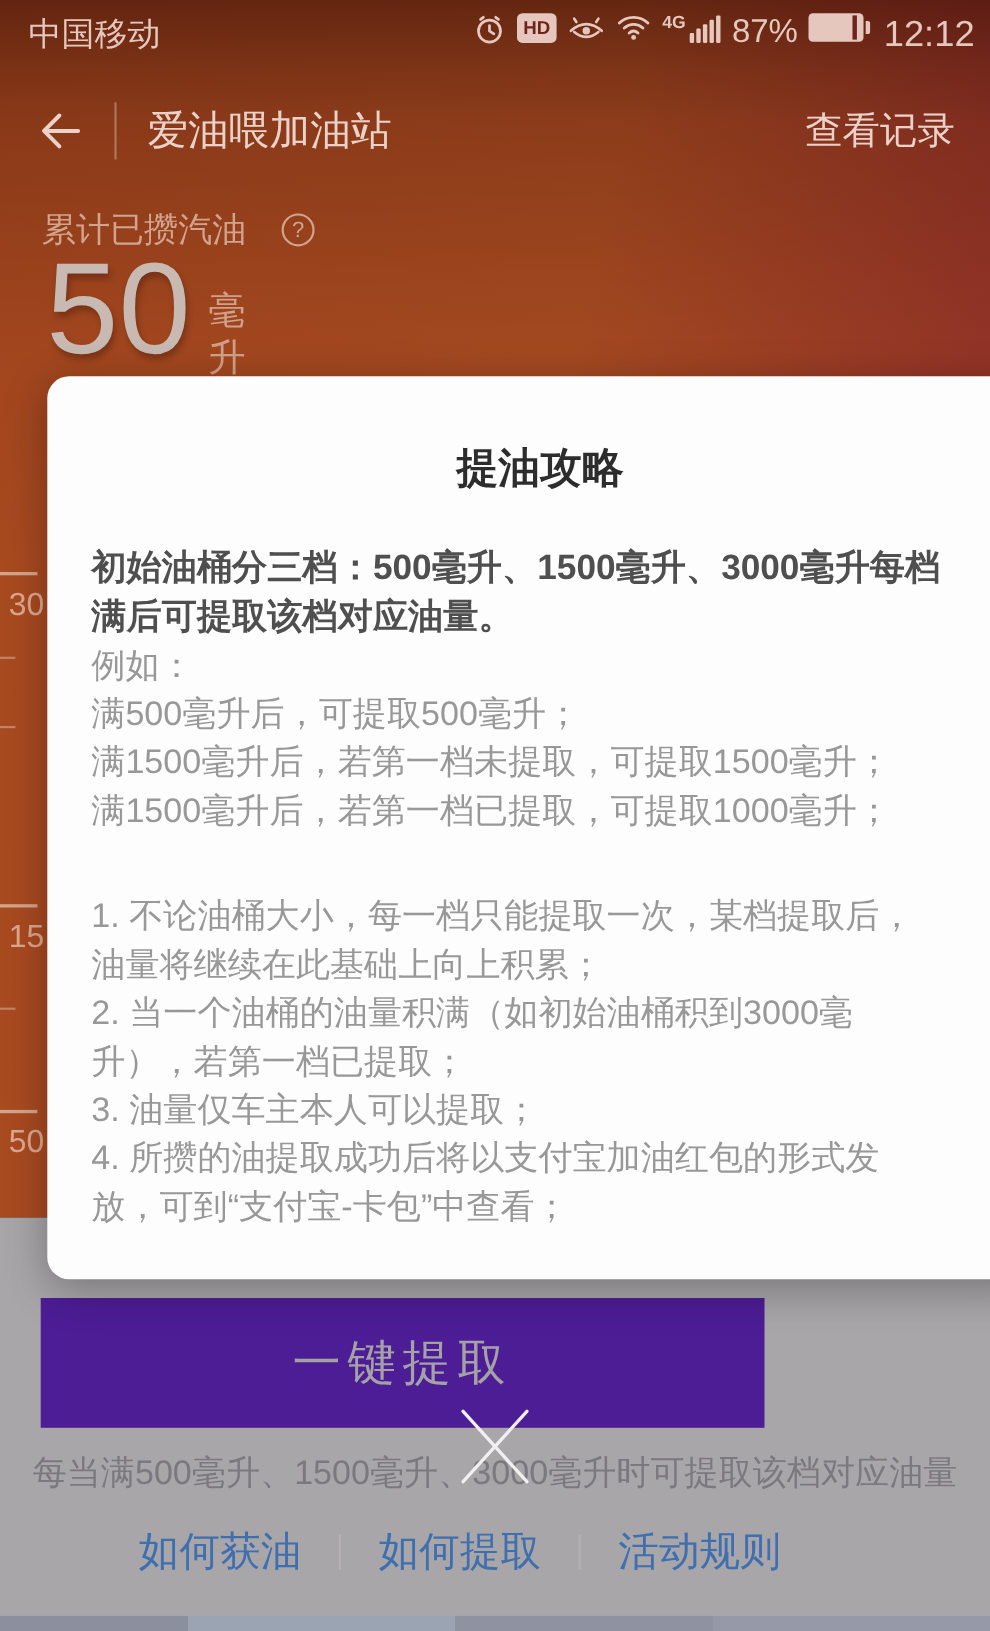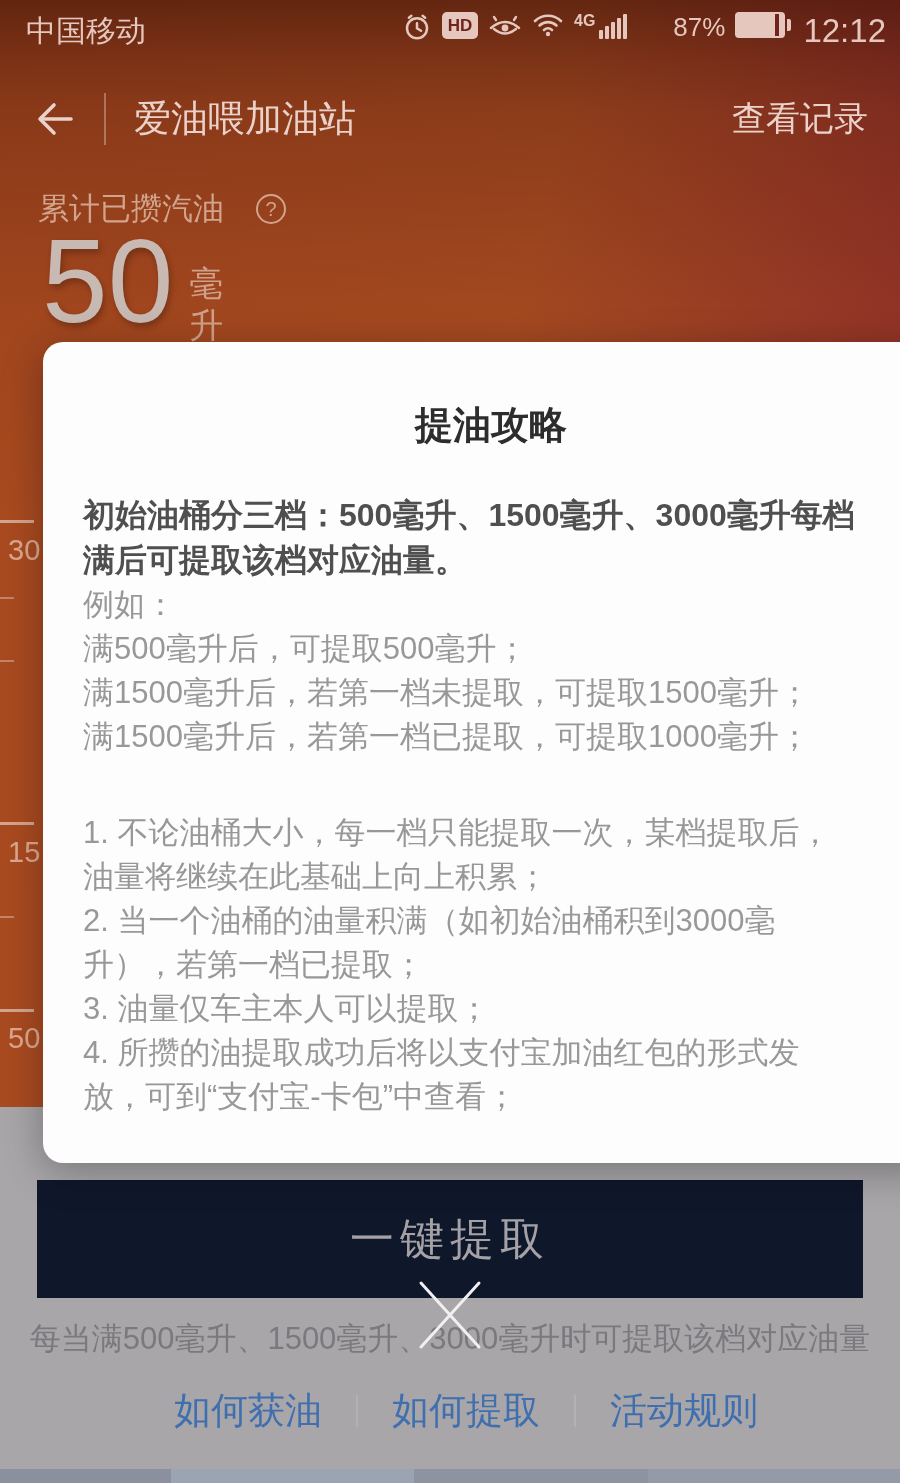--- a/index.html
+++ b/index.html
@@ -29,7 +29,7 @@
   .sig{display:flex;align-items:flex-end;gap:2px;height:27px;}
   .sig .g{font-size:16px;font-weight:bold;align-self:flex-start;margin-right:2px;}
   .sig i{display:block;width:4px;background:#e5c7be;border-radius:1px;}
-  .pct{font-size:26px;margin-left:36px;}
+  .pct{font-size:30px;}
   .batt{position:relative;width:50px;height:26px;background:#e5c7be;border-radius:4px;margin-right:8px;}
   .batt .lvl{position:absolute;right:6px;top:2px;bottom:2px;width:4px;background:#70231b;}
   .batt:after{content:"";position:absolute;right:-6px;top:7px;width:4px;height:12px;background:#e5c7be;border-radius:0 2px 2px 0;}

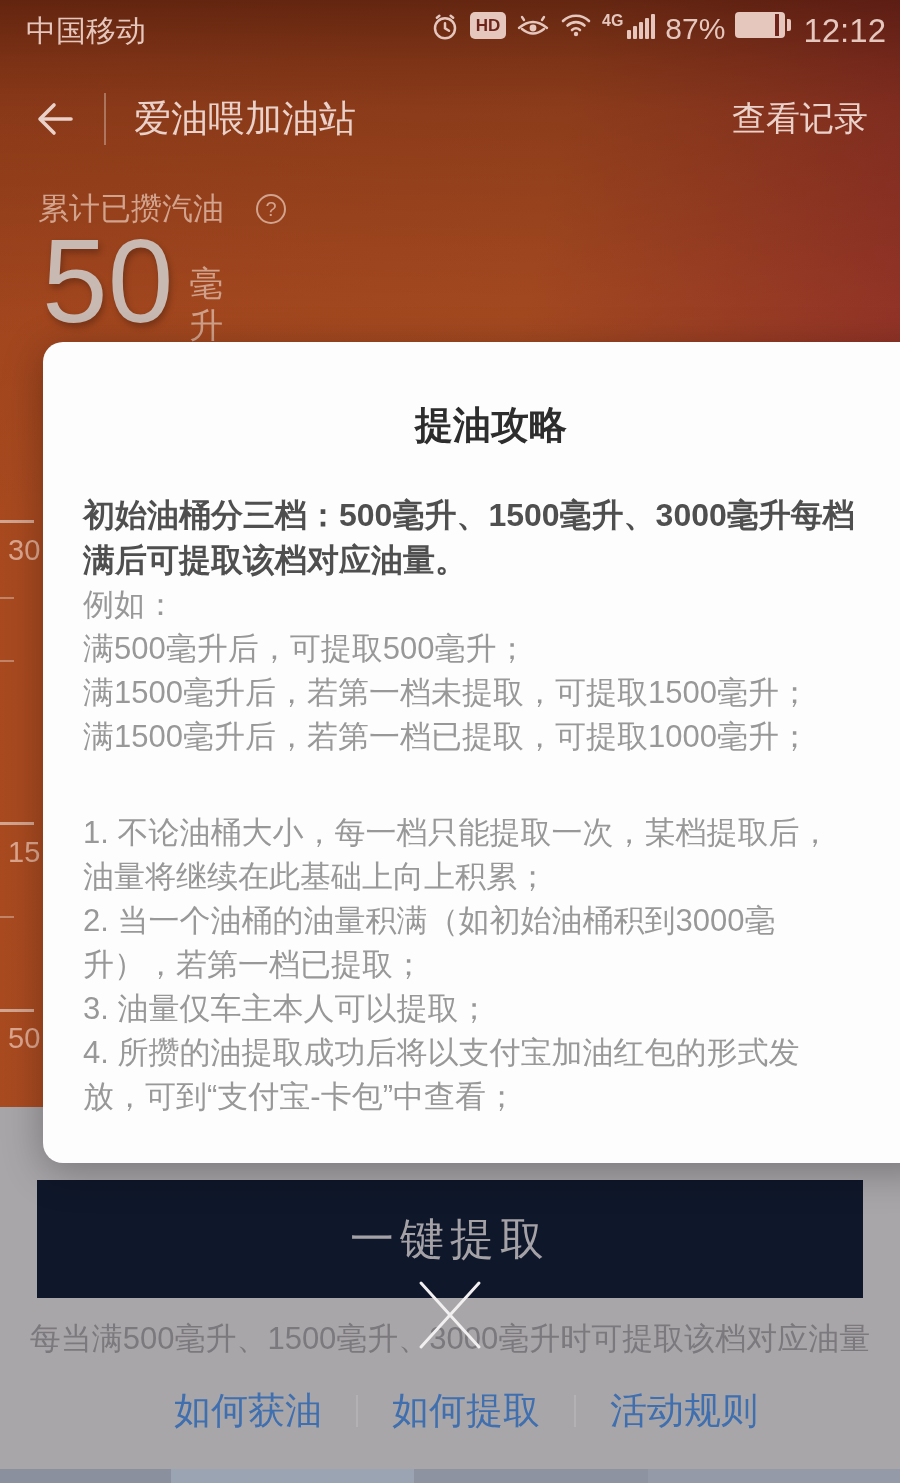--- a/index.html
+++ b/index.html
@@ -63,7 +63,7 @@
   
   .close-x{position:absolute;left:414px;top:1279px;width:72px;height:72px;cursor:pointer;}
   
-  .extract-btn{position:absolute;left:37px;top:1180px;width:826px;height:118px;background:#0f172a;
+  .extract-btn{position:absolute;left:37px;top:1180px;width:658px;height:118px;background:#4c1d95;
     display:flex;align-items:center;justify-content:center;font-size:44px;letter-spacing:6px;color:#a5a2a7;border:none;}
   .hint{position:absolute;left:0;top:1318px;width:900px;text-align:center;font-size:31px;color:#7c797e;}
   .links{position:absolute;left:0;top:1386px;width:836px;display:flex;align-items:center;justify-content:center;padding-left:48px;}

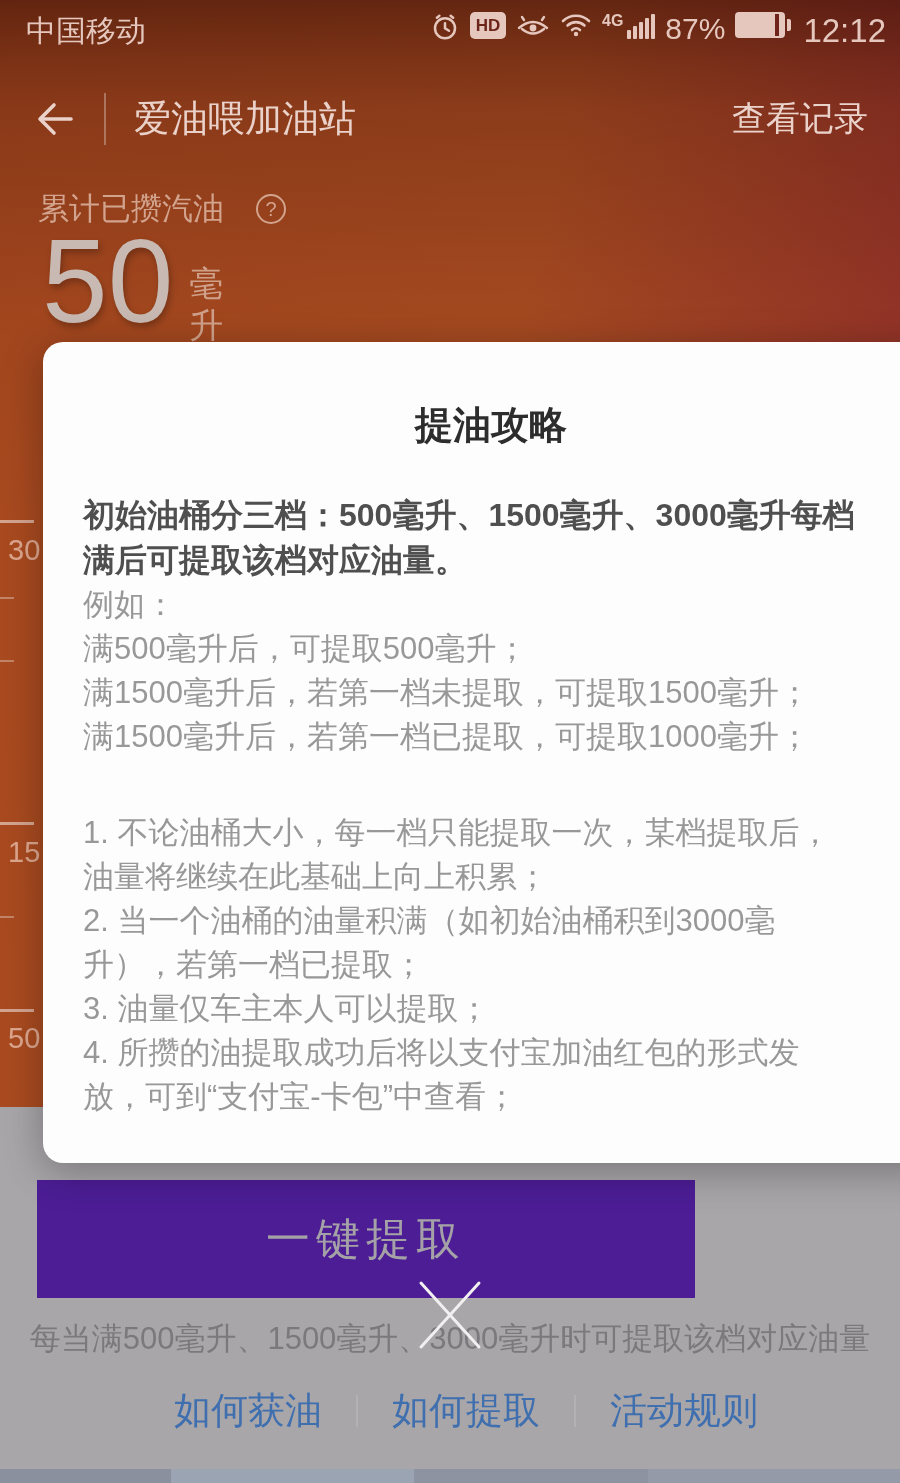--- a/index.html
+++ b/index.html
@@ -66,7 +66,7 @@
   .extract-btn{position:absolute;left:37px;top:1180px;width:658px;height:118px;background:#4c1d95;
     display:flex;align-items:center;justify-content:center;font-size:44px;letter-spacing:6px;color:#a5a2a7;border:none;}
   .hint{position:absolute;left:0;top:1318px;width:900px;text-align:center;font-size:31px;color:#7c797e;}
-  .links{position:absolute;left:0;top:1386px;width:836px;display:flex;align-items:center;justify-content:center;padding-left:48px;}
+  .links{position:absolute;left:0;top:1386px;width:836px;display:flex;align-items:center;justify-content:center;}
   .link{font-size:37px;color:#3f6fae;padding:0 34px;}
   .link-divider{width:2px;height:32px;background:#b4b1b4;}
   svg{display:block;}

